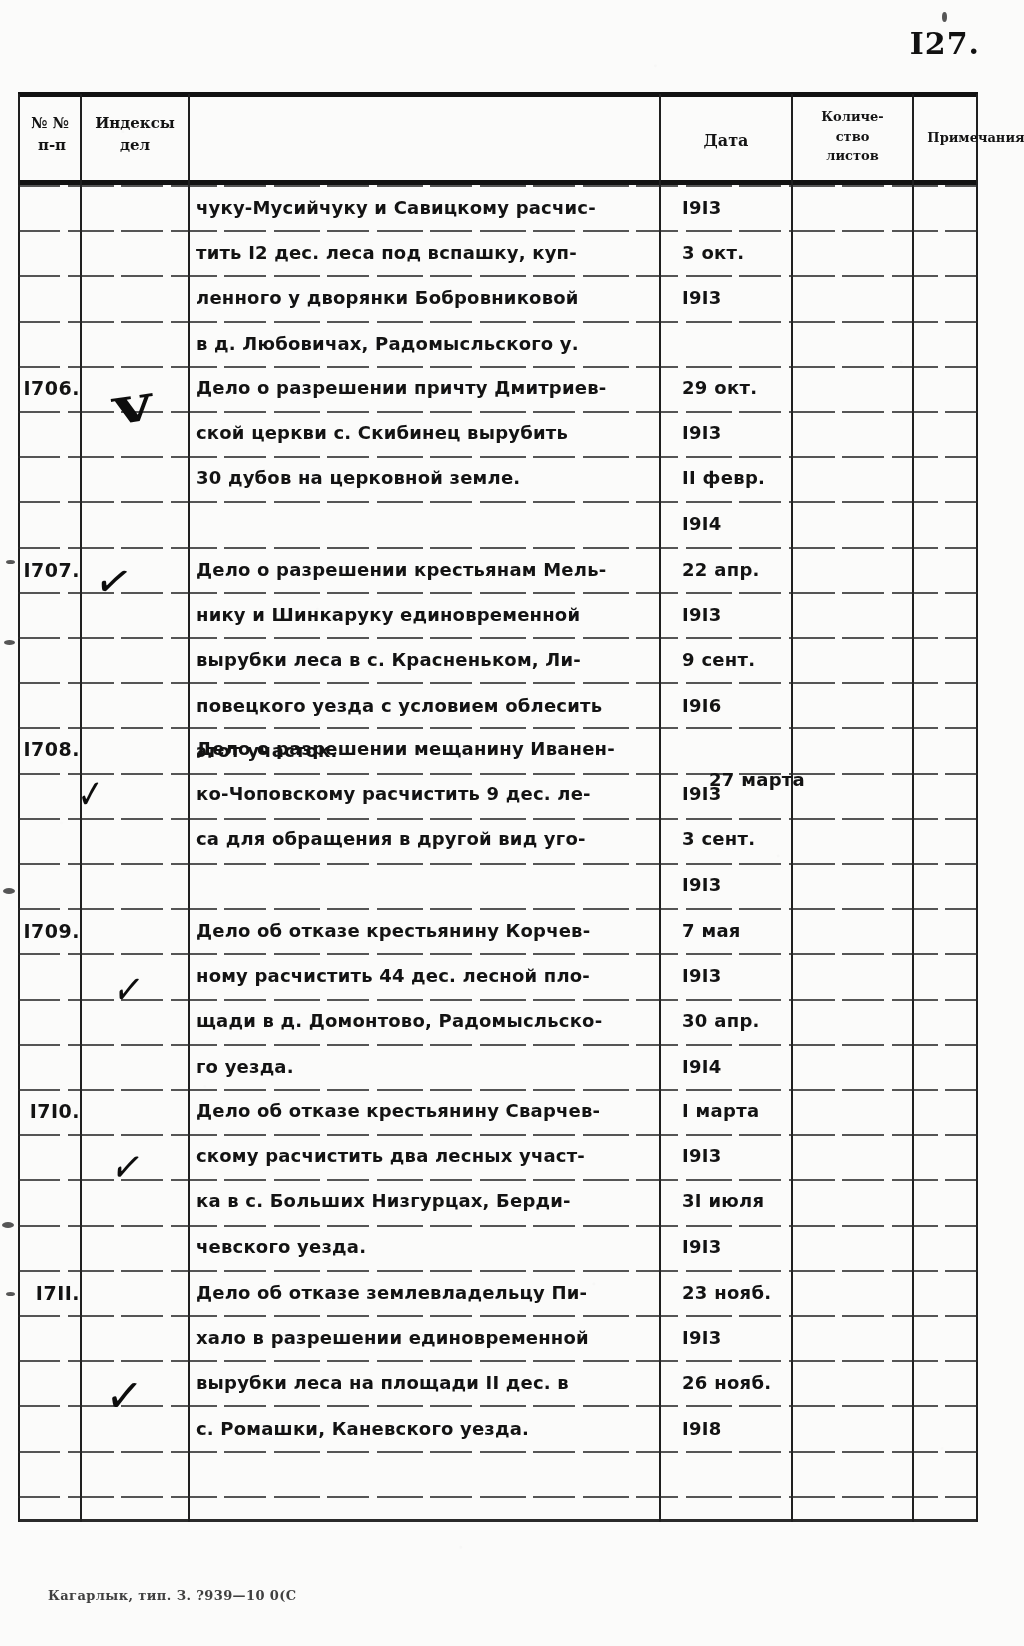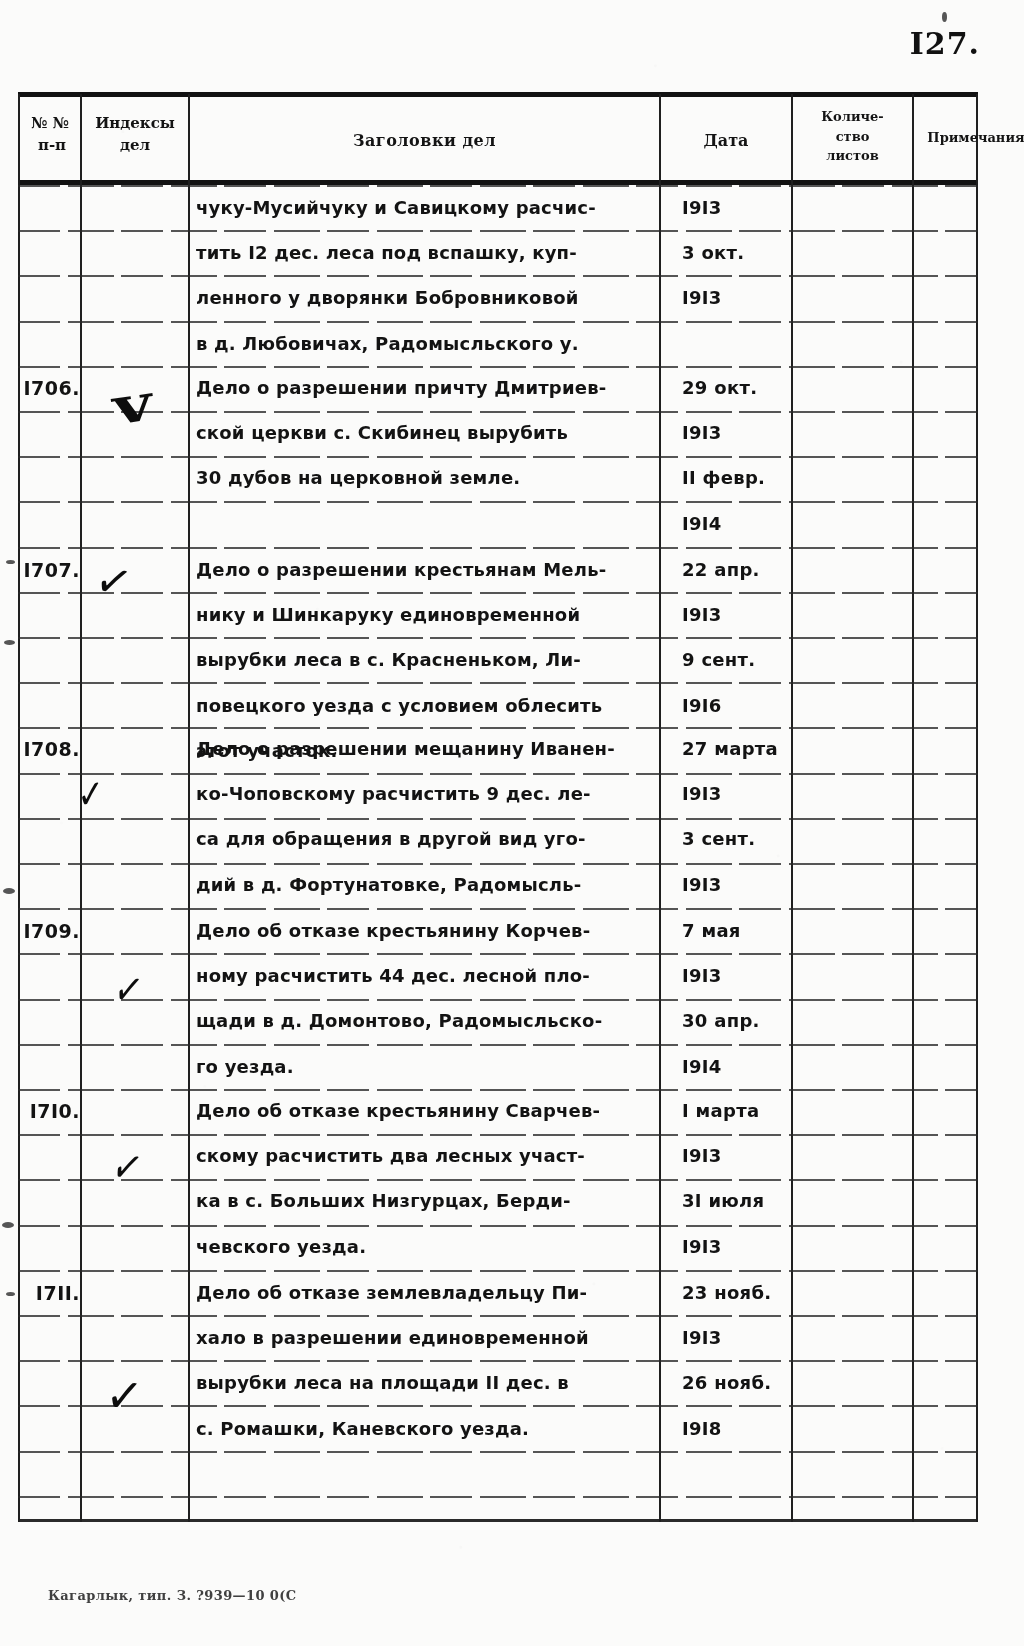--- a/index.html
+++ b/index.html
@@ -223,7 +223,6 @@
         <span>Индексы</span><br>
         <span>дел</span>
       </div>
-      <div class="th" id="th-title">Заголовки дел</div>
       <div class="th" id="th-date">Дата</div>
       <div class="th" id="th-cnt">
         <span>Количе-</span><br>

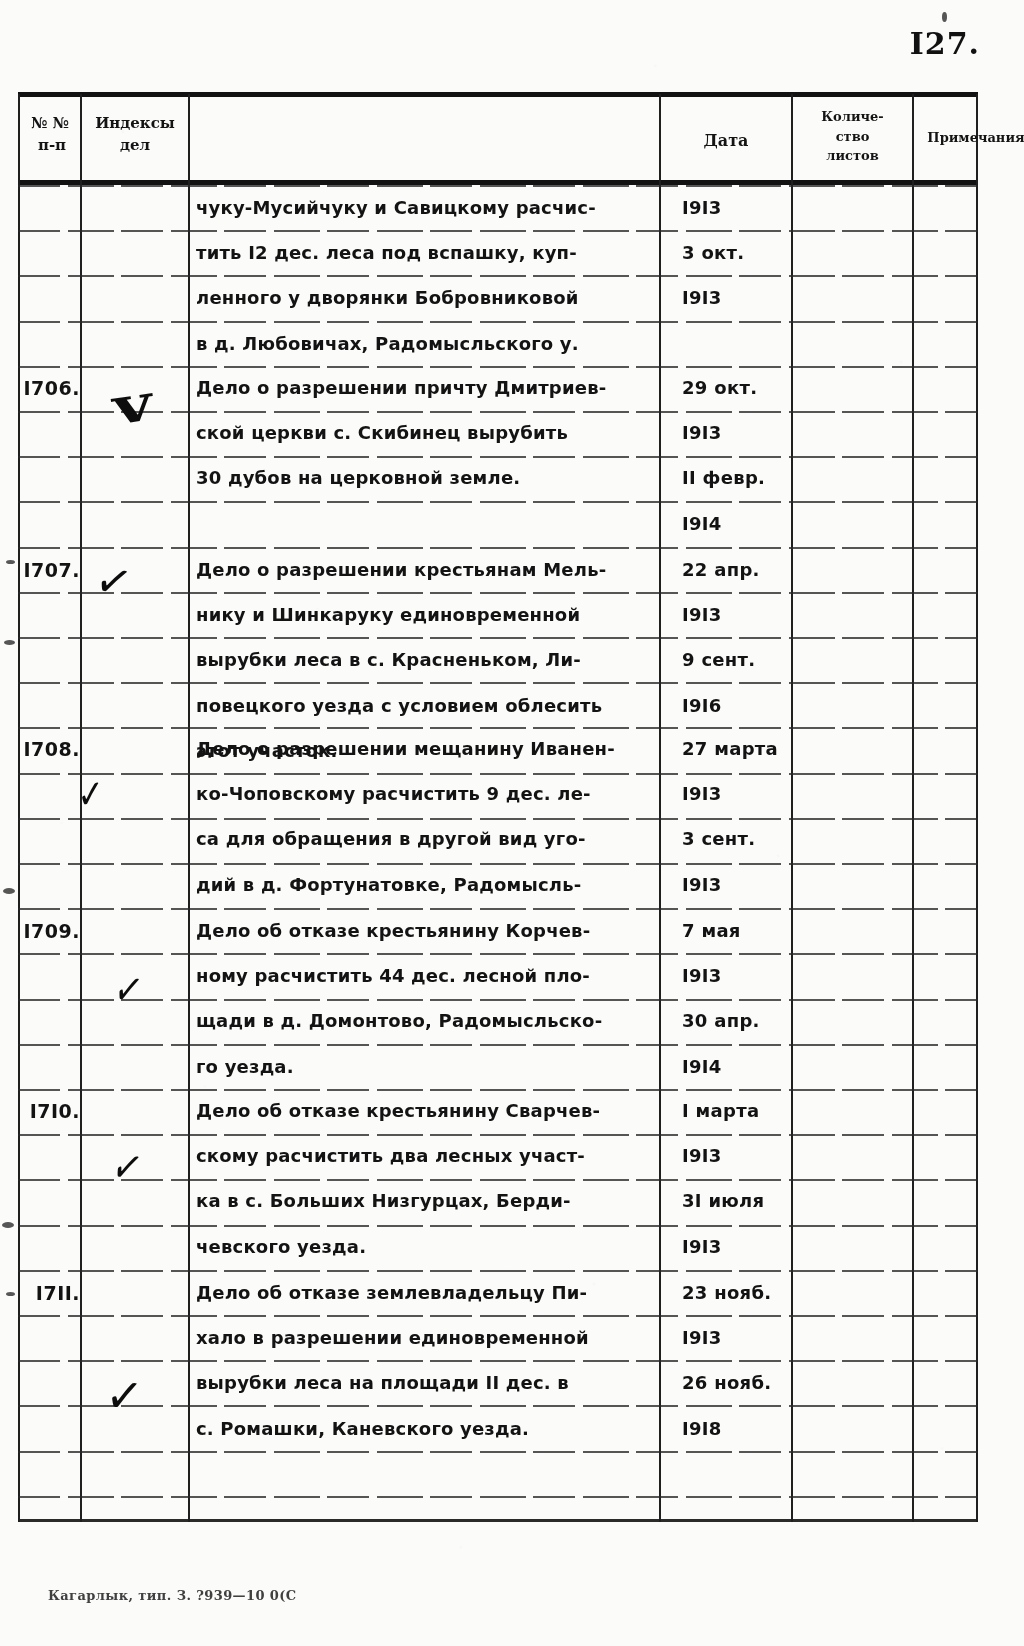--- a/index.html
+++ b/index.html
@@ -295,7 +295,7 @@
         <div class="cell c-title" style="top: 598.2px;">ко-Чоповскому расчистить 9 дес. ле-</div>
         <div class="cell c-title" style="top: 643.4px;">са для обращения в другой вид уго-</div>
         <div class="cell c-title" style="top: 688.6px;">дий в д. Фортунатовке, Радомысль-</div>
-        <div class="cell c-date" style="top: 553px;">27 марта</div>
+        <div class="cell c-date" style="top: 584px; text-align: right;">27 марта</div>
         <div class="cell c-date" style="top: 598.2px;">I9I3</div>
         <div class="cell c-date" style="top: 643.4px;">3 сент.</div>
         <div class="cell c-date" style="top: 688.6px;">I9I3</div>

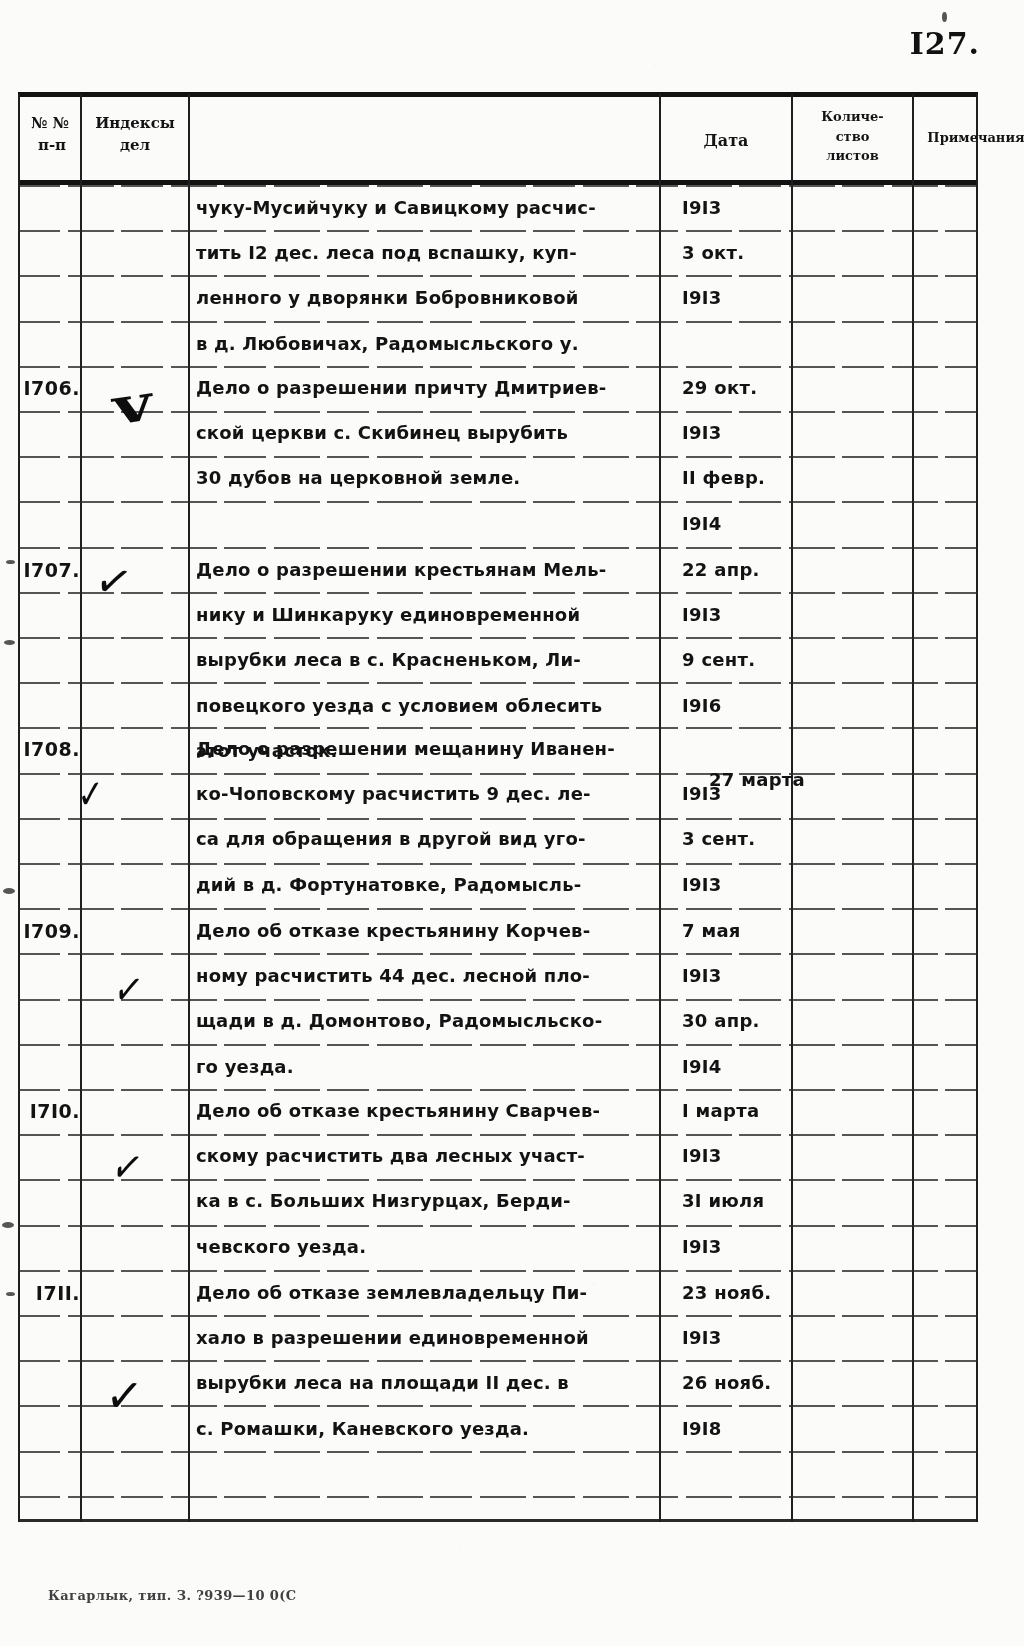--- a/index.html
+++ b/index.html
@@ -294,7 +294,6 @@
         <div class="cell c-title" style="top: 553px;">Дело о разрешении мещанину Иванен-</div>
         <div class="cell c-title" style="top: 598.2px;">ко-Чоповскому расчистить 9 дес. ле-</div>
         <div class="cell c-title" style="top: 643.4px;">са для обращения в другой вид уго-</div>
-        <div class="cell c-title" style="top: 688.6px;">дий в д. Фортунатовке, Радомысль-</div>
         <div class="cell c-date" style="top: 584px; text-align: right;">27 марта</div>
         <div class="cell c-date" style="top: 598.2px;">I9I3</div>
         <div class="cell c-date" style="top: 643.4px;">3 сент.</div>

